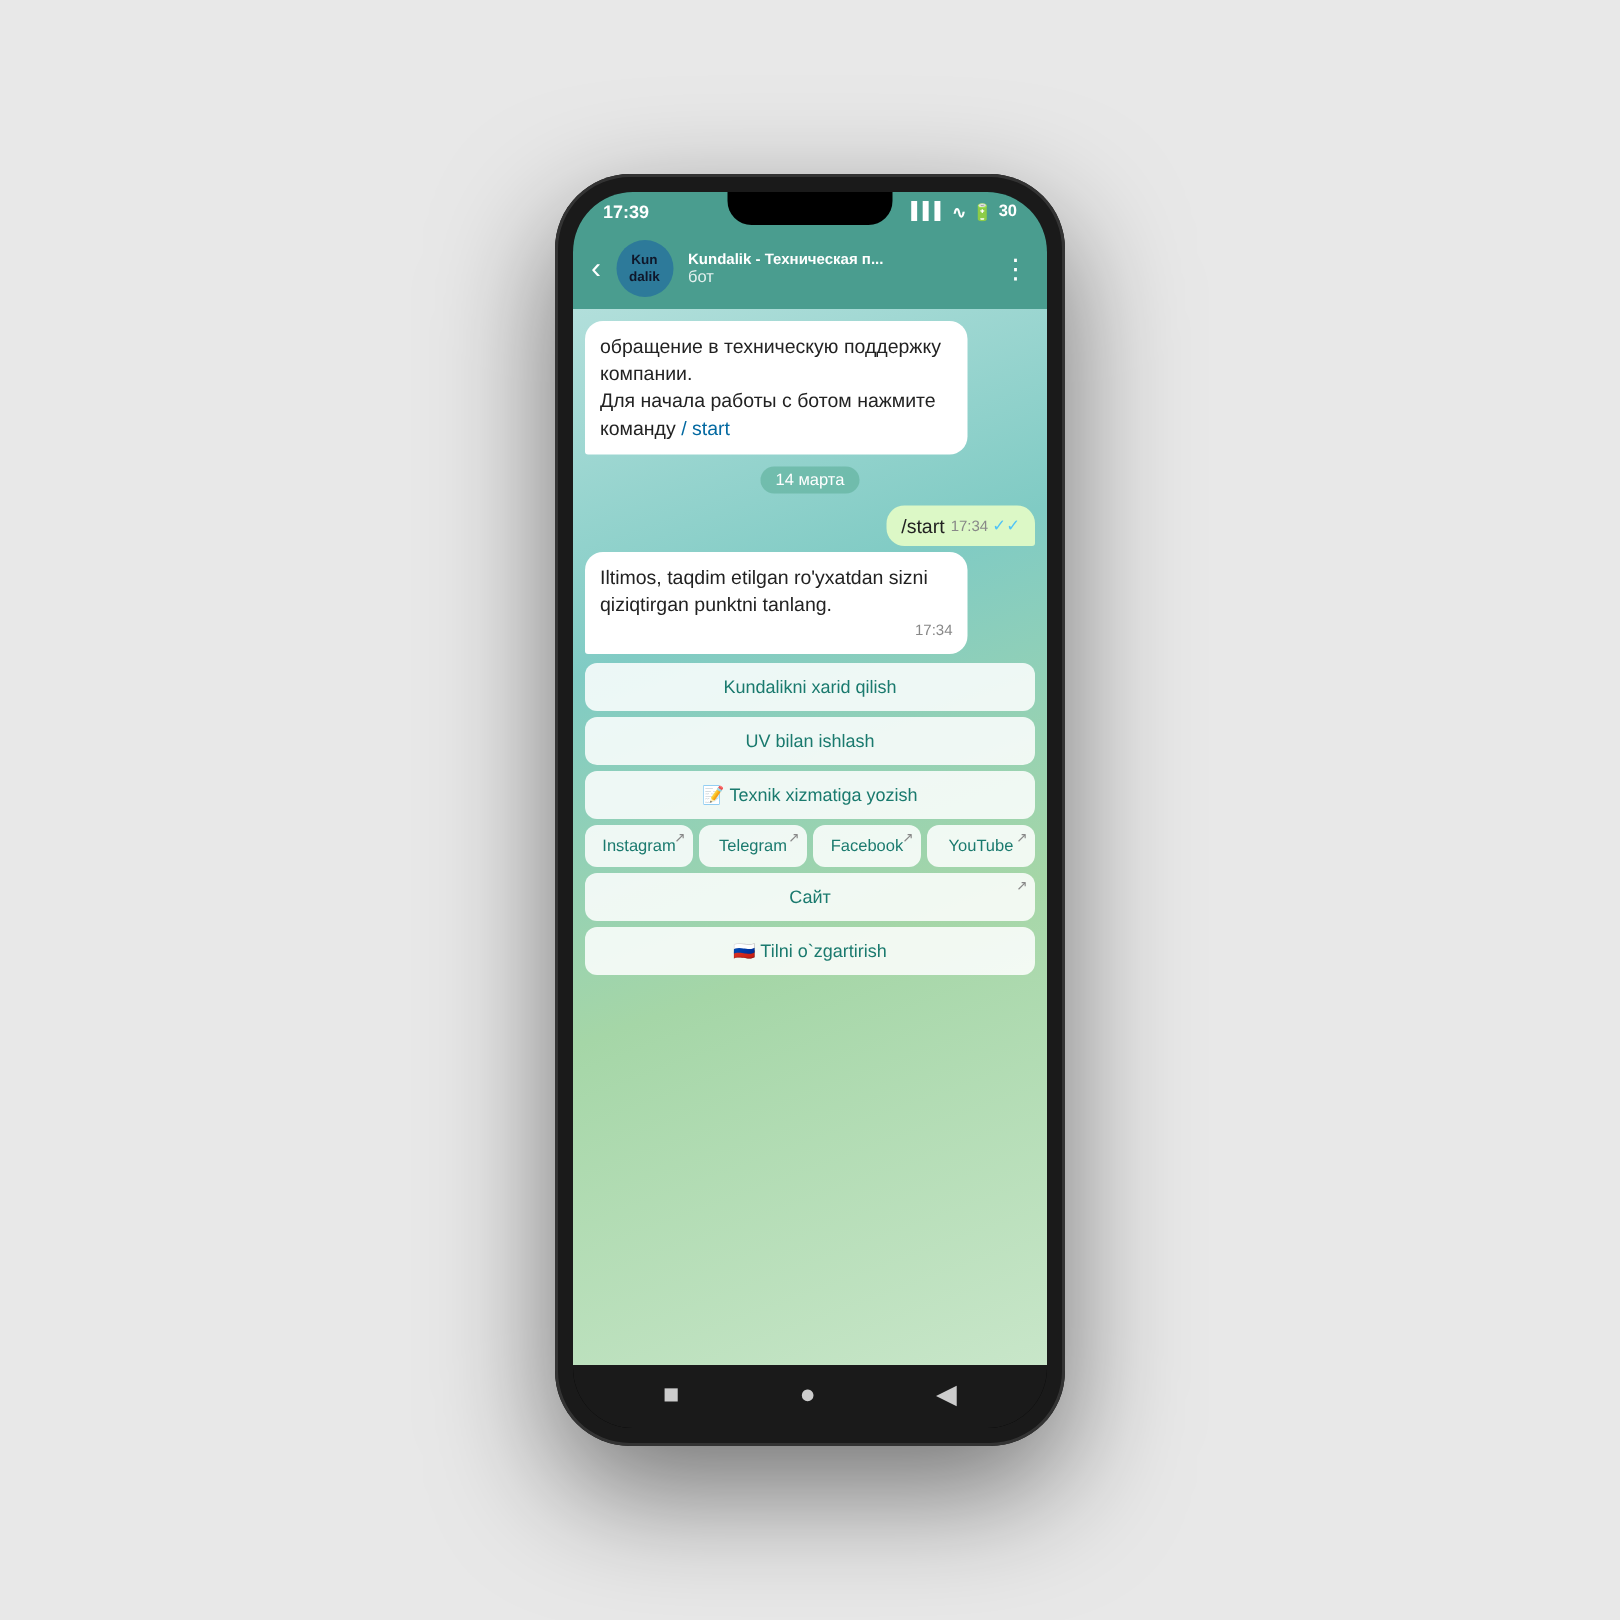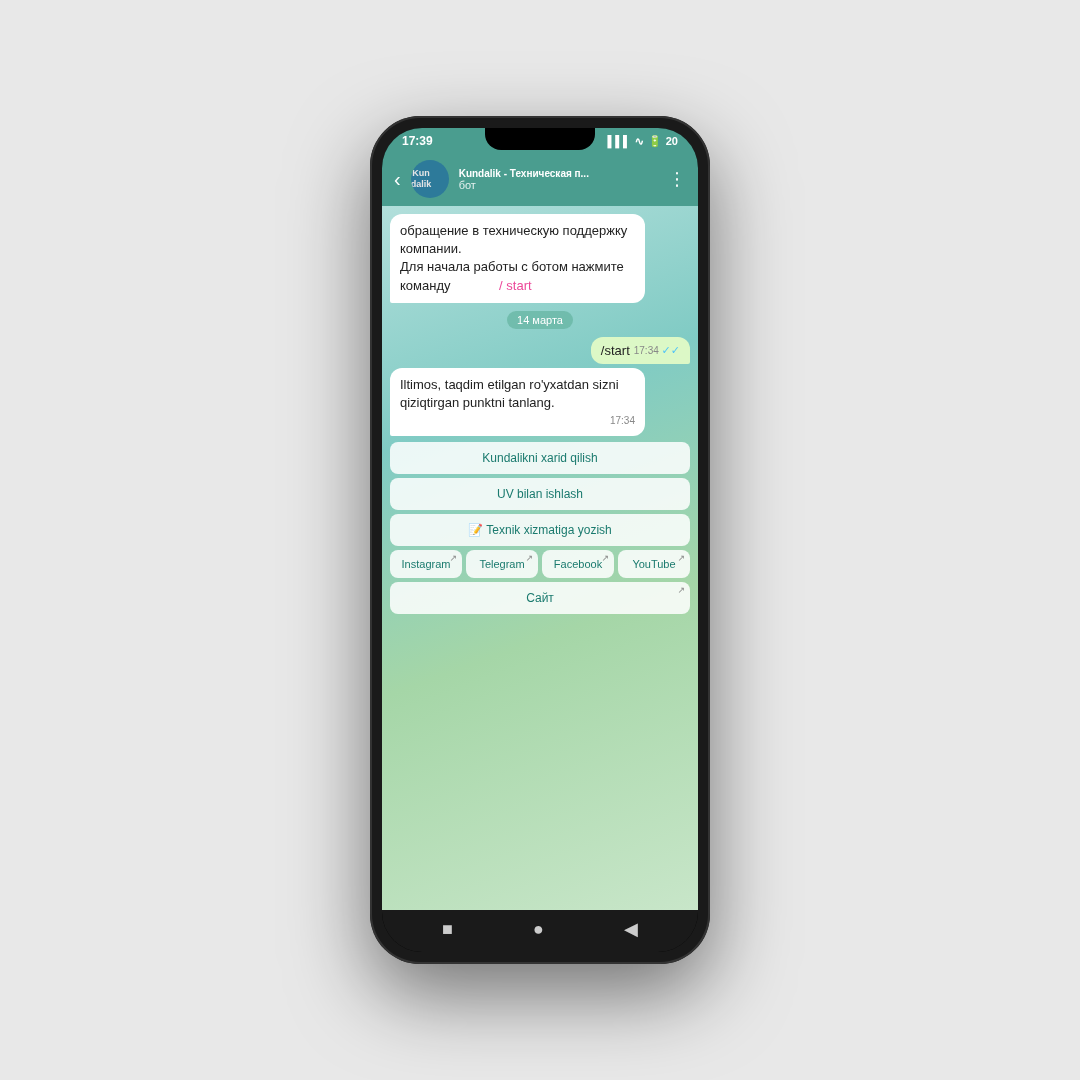--- a/index.html
+++ b/index.html
@@ -329,7 +329,7 @@
         <span>▌▌▌</span>
         <span>∿</span>
         <span>🔋</span>
-        <span>20</span>
+        <span>30</span>
       </div>
     </div>
 

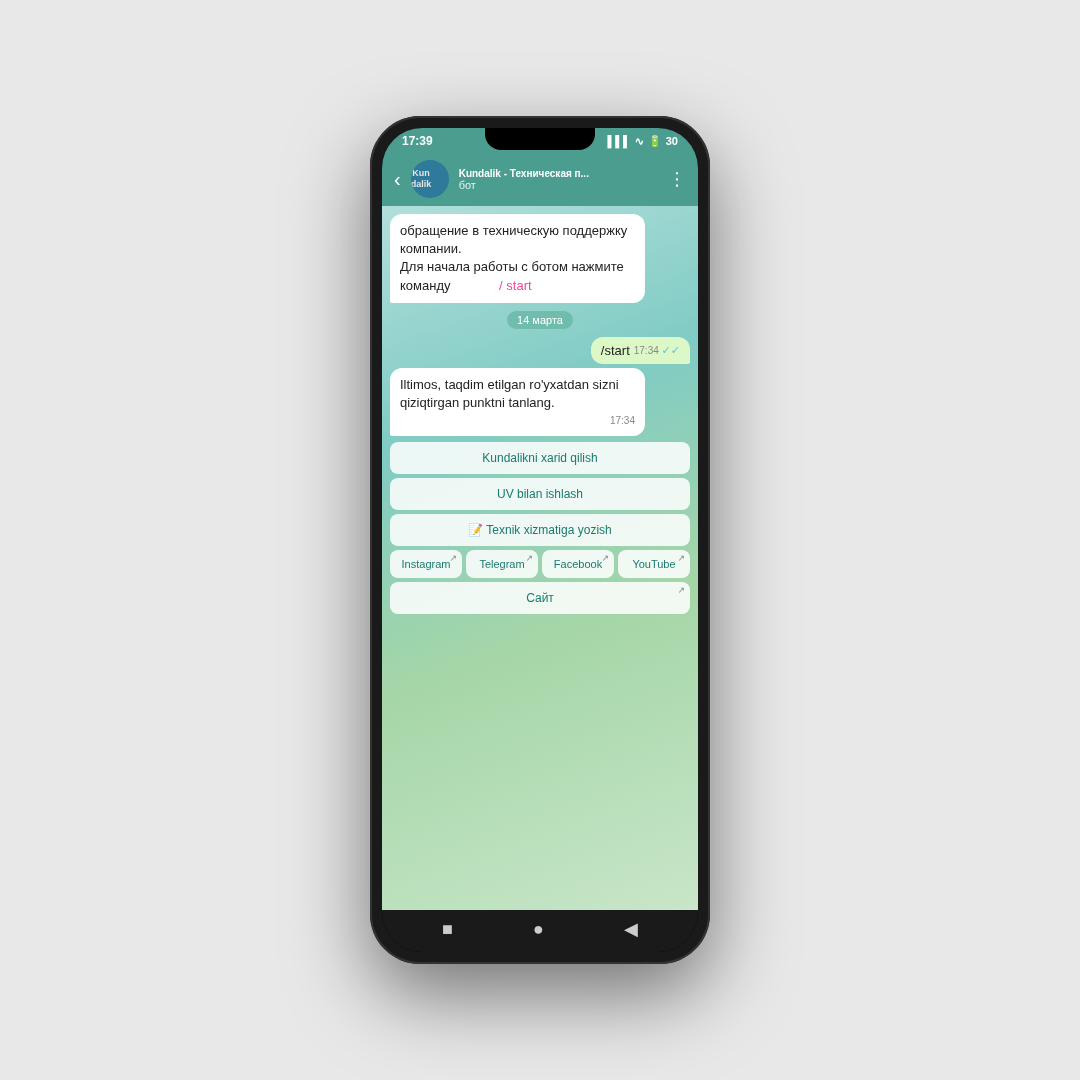--- a/index.html
+++ b/index.html
@@ -90,8 +90,8 @@
       border-radius: 50%;
       display: flex;
       align-items: center;
-      justify-content: flex-start;
-      color: #e5e5e5;
+      justify-content: center;
+      color: #0f172a;
       font-size: 12px;
       font-weight: bold;
       flex-shrink: 0;

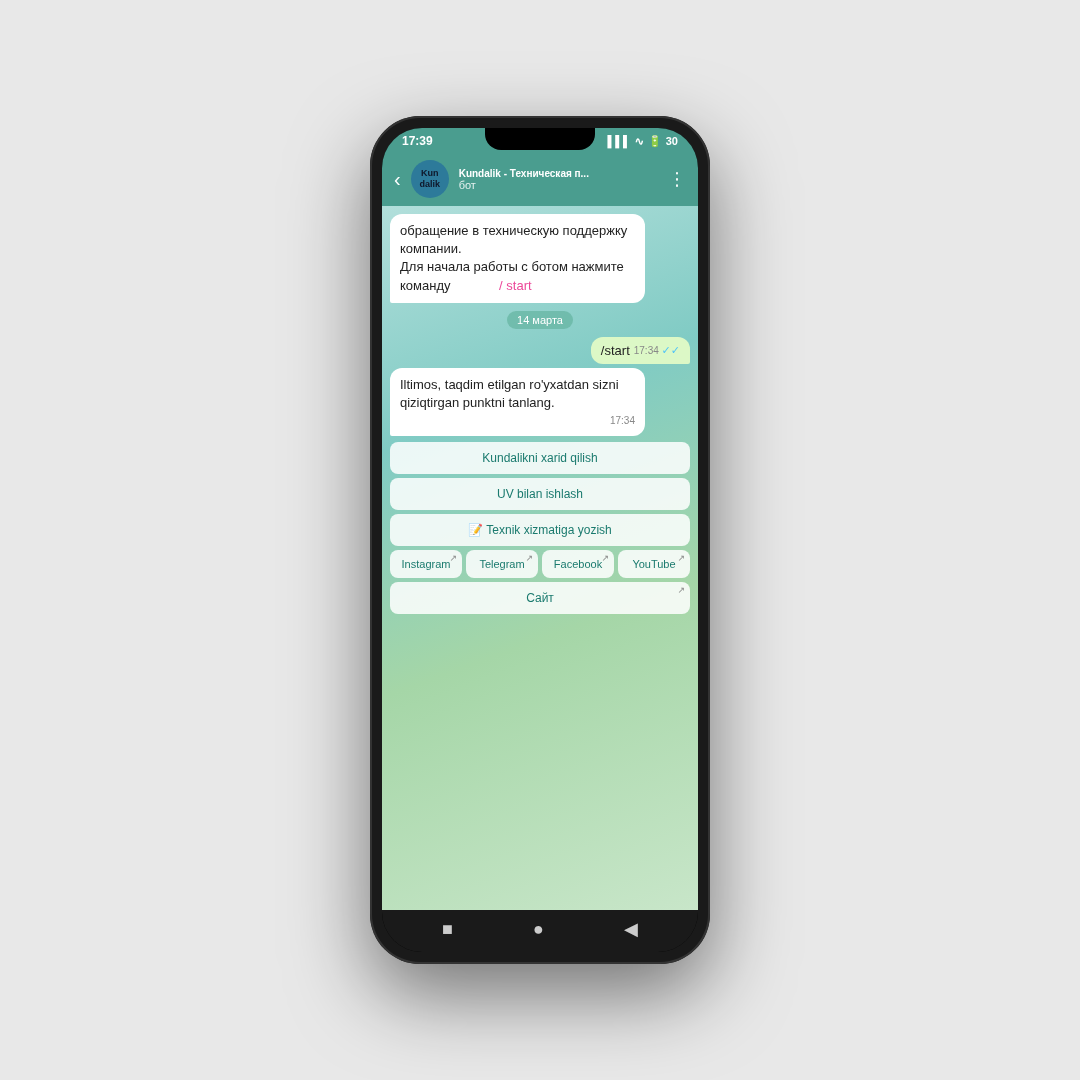--- a/index.html
+++ b/index.html
@@ -163,9 +163,8 @@
     }
 
     .msg-incoming a {
-      color: #ec4899;
+      color: #0369a1;
       text-decoration: none;
-      margin-left: 45px;
     }
 
     .msg-time-incoming {

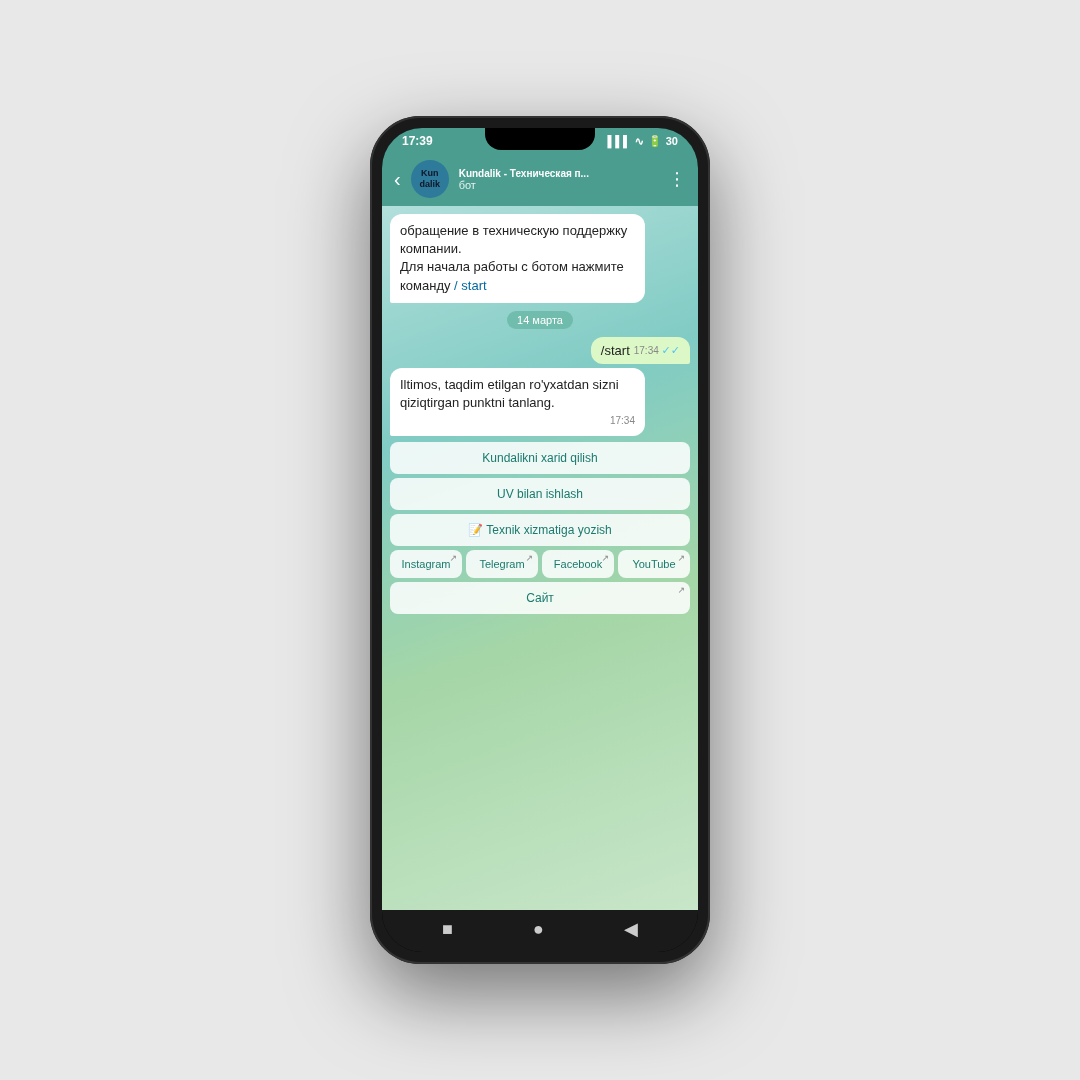--- a/index.html
+++ b/index.html
@@ -397,6 +397,7 @@
             <span>Сайт</span>
           </button>
 
+          <button class="bot-btn">🇷🇺 Tilni o`zgartirish</button>
 
         </div>
 

